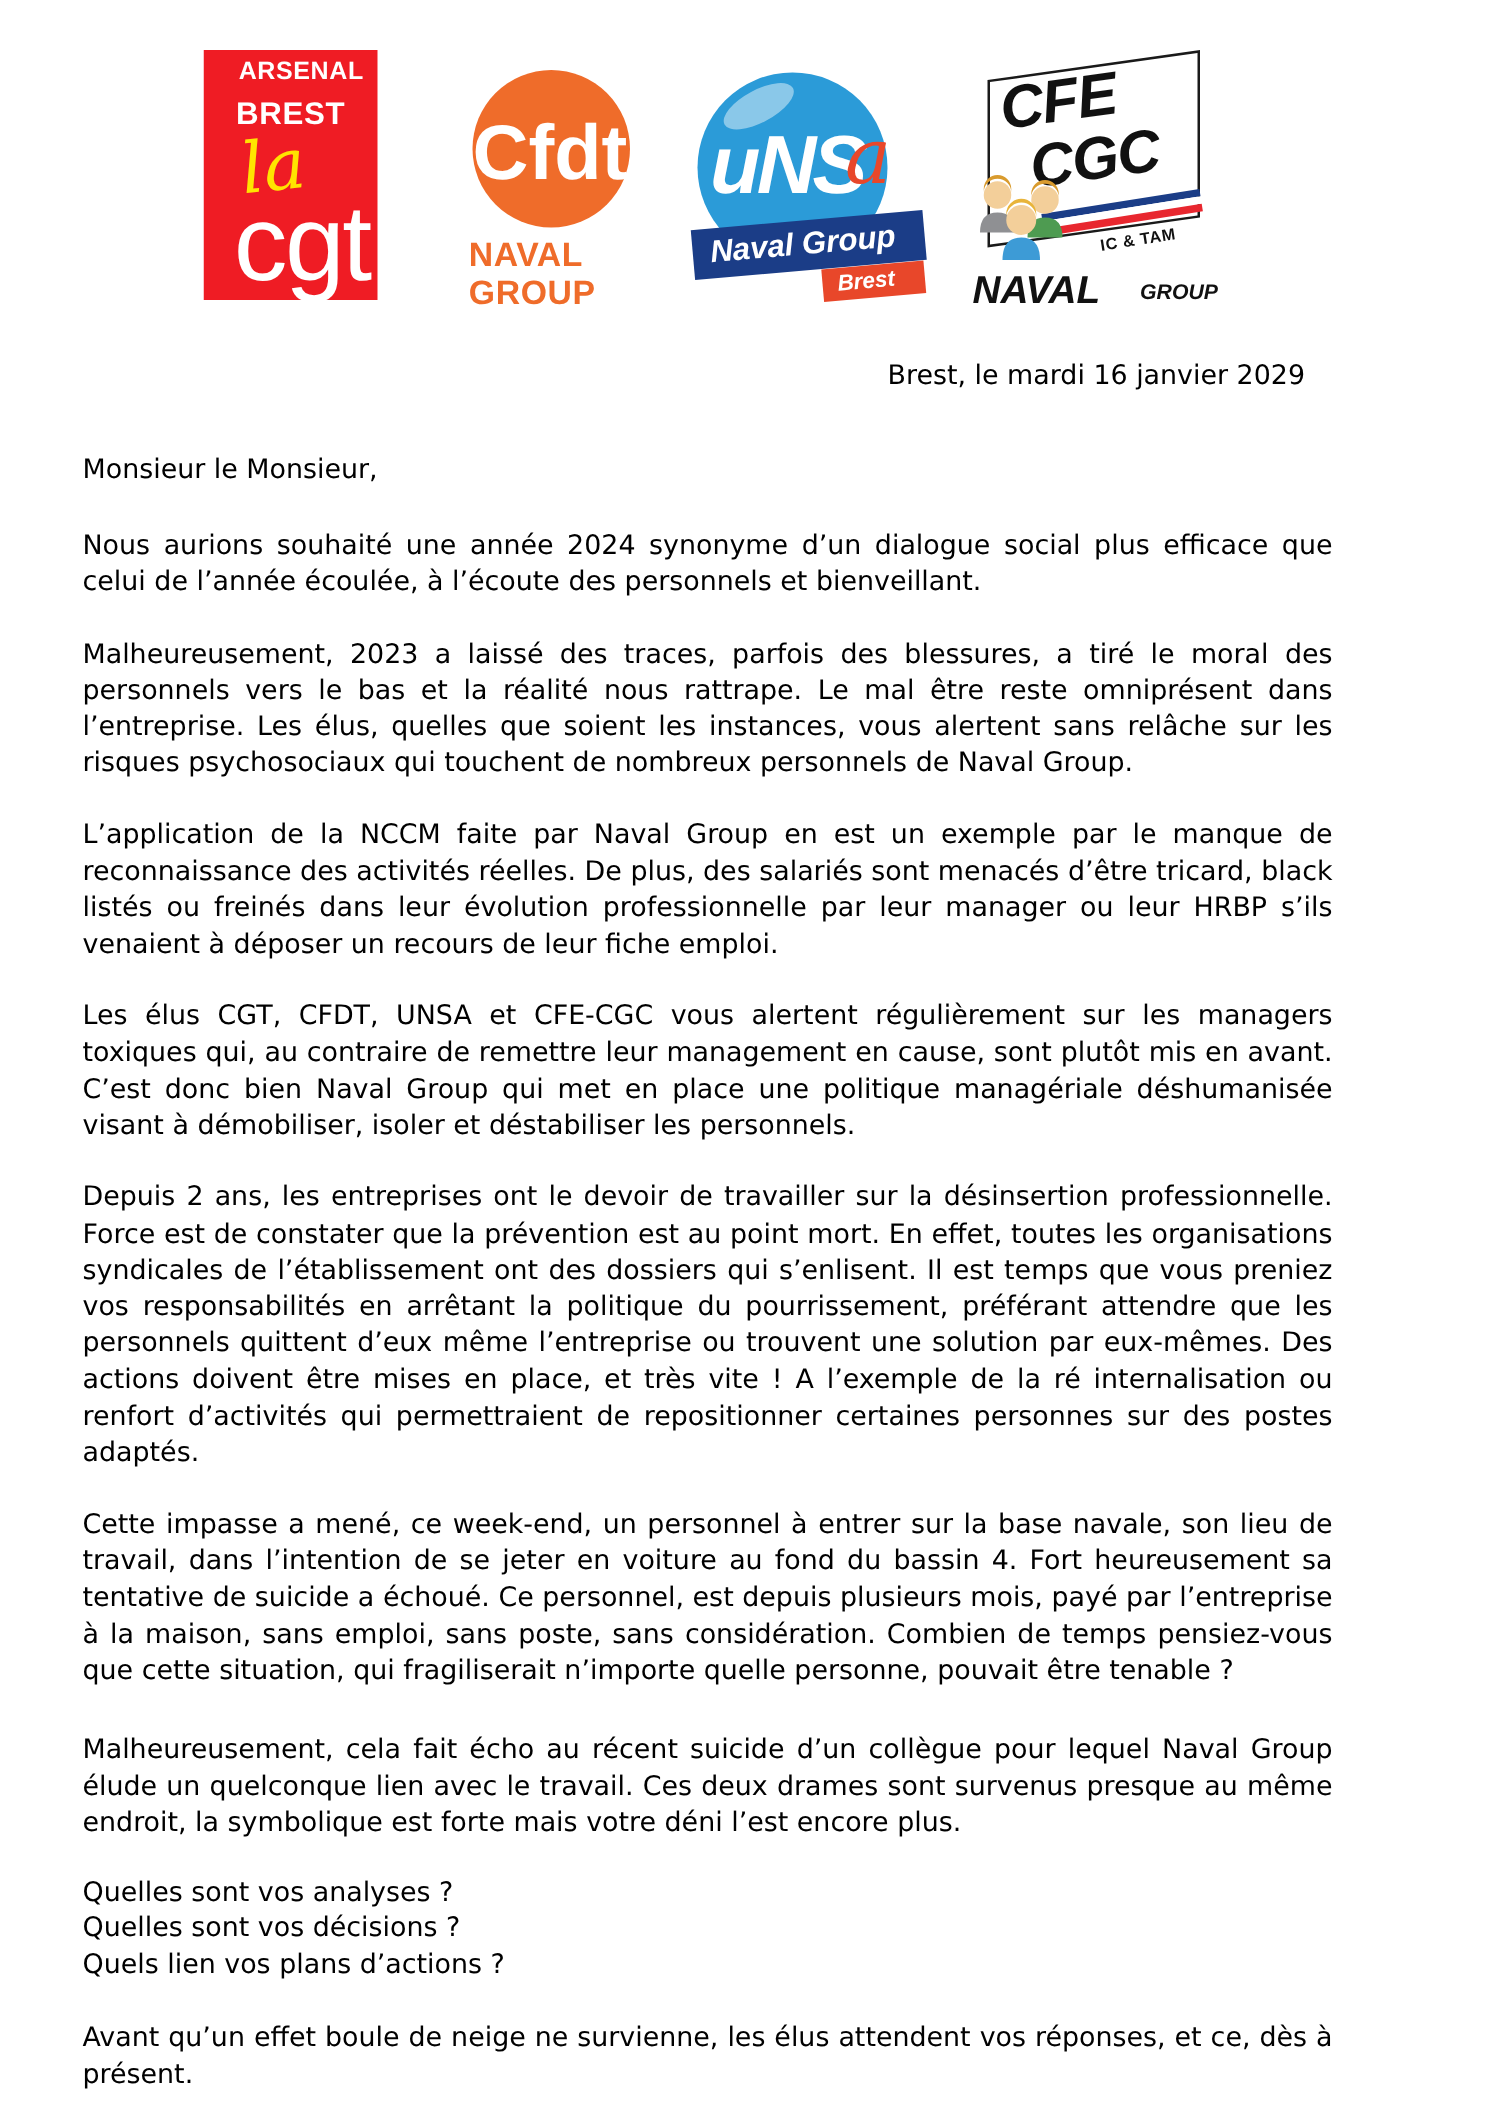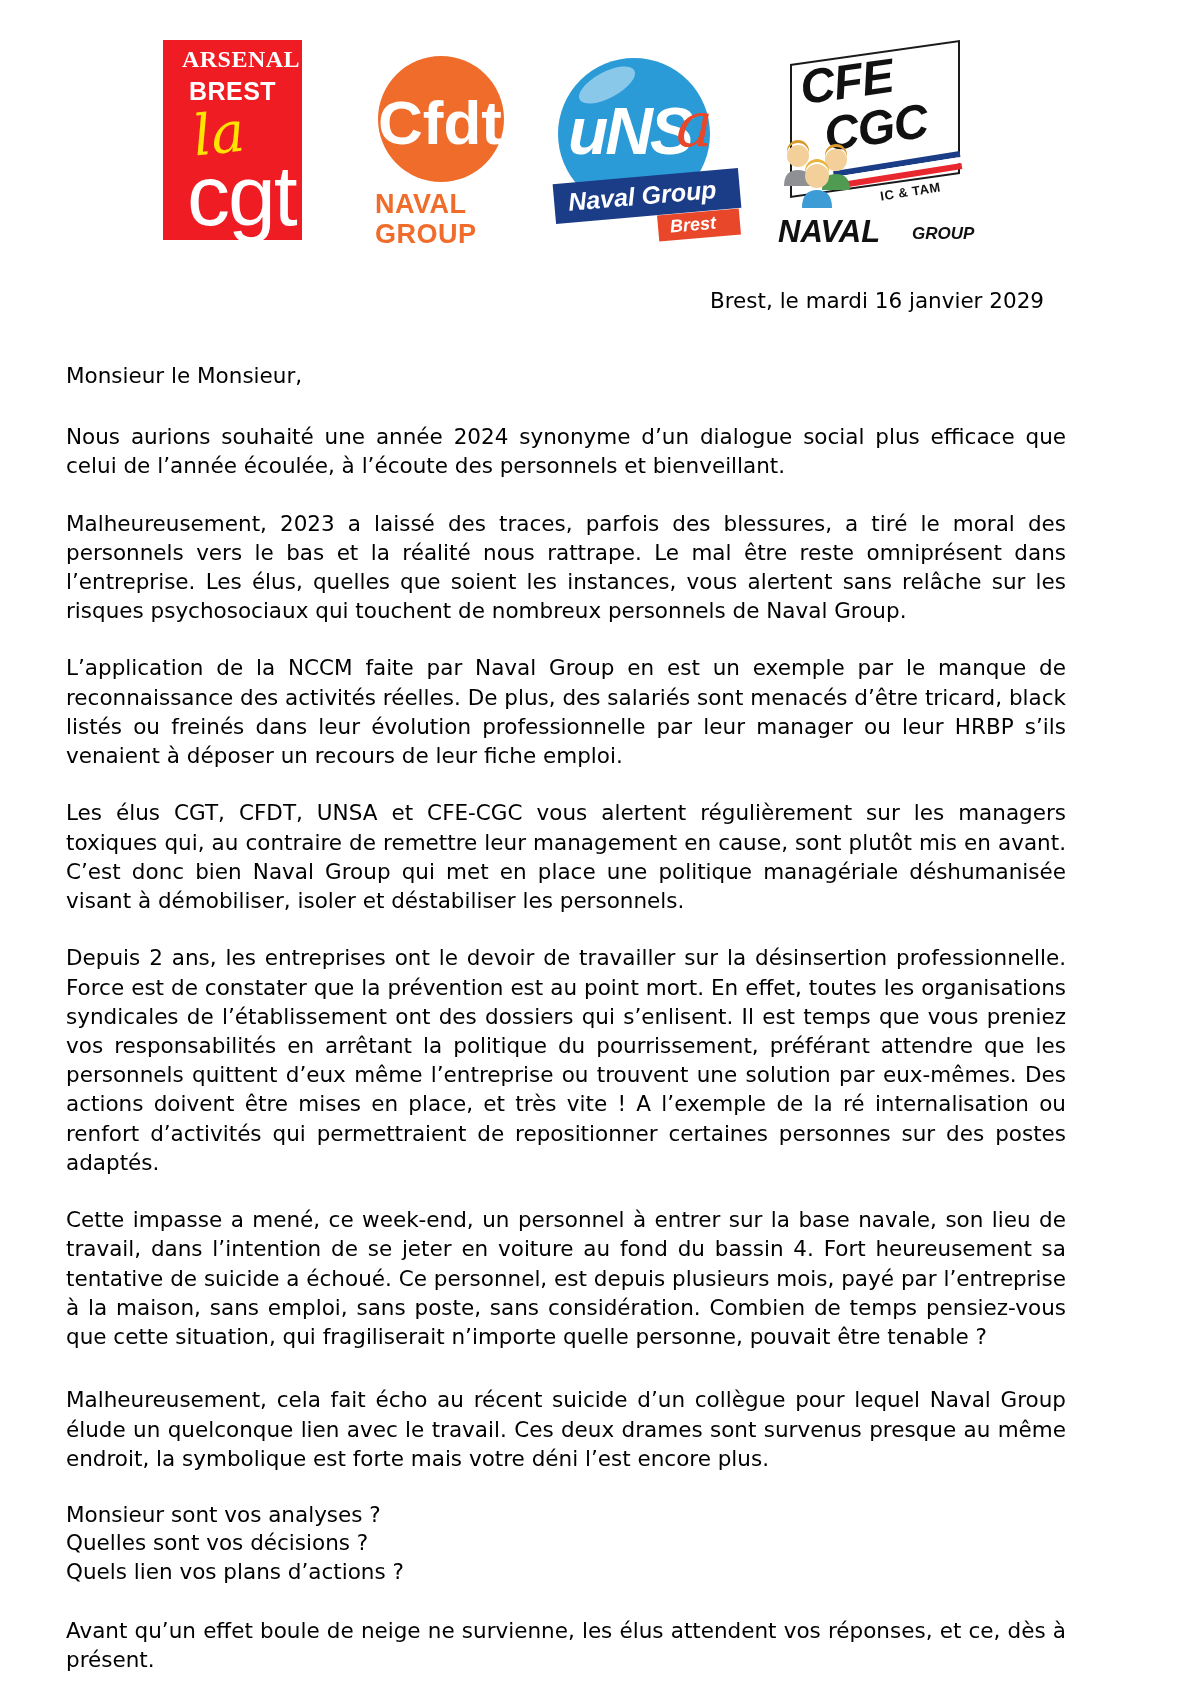--- a/index.html
+++ b/index.html
@@ -50,10 +50,10 @@
     text-align: center;
     color: #ffffff;
     font-weight: bold;
-    font-size: 24px;
+    font-size: 20px;
     letter-spacing: 0.5px;
     line-height: 1;
-    font-family: Liberation Serif, serif;
+    font-family: Liberation Sans, sans-serif;
   }
   .cgt-brest {
     position: absolute;

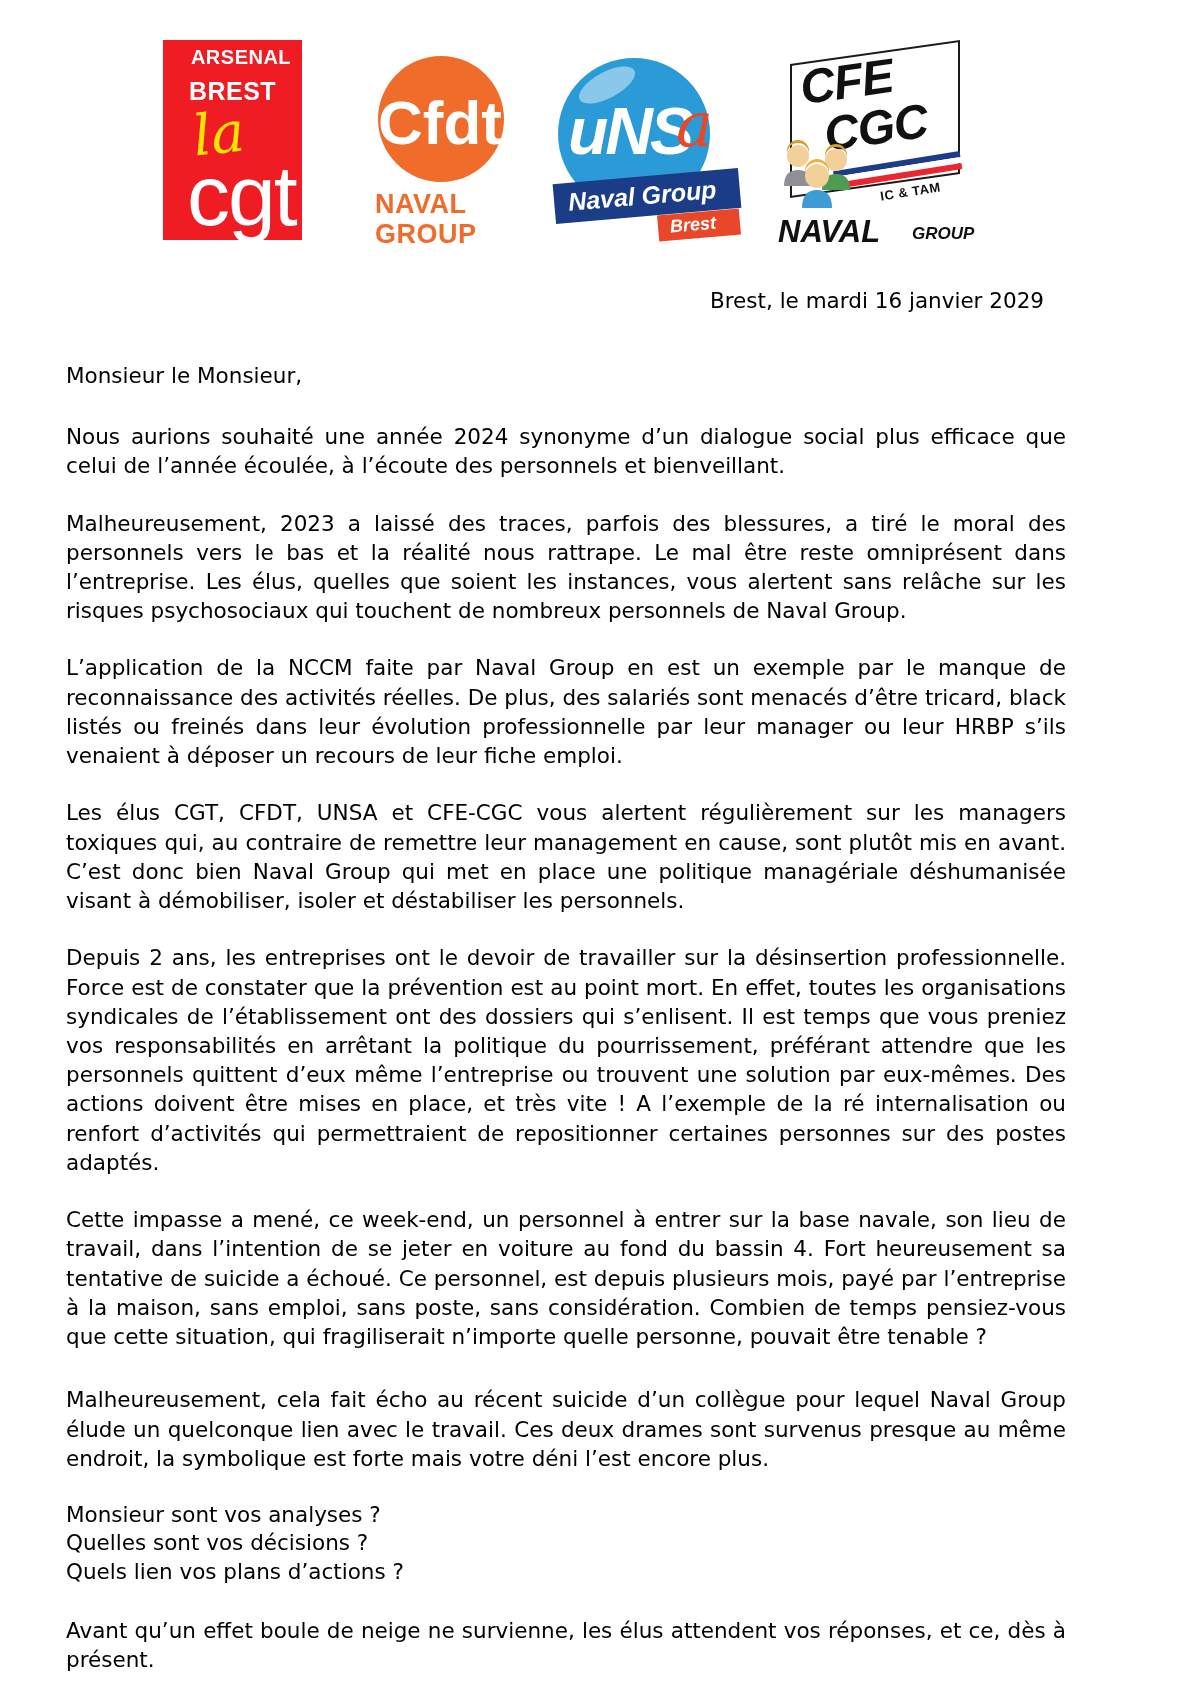--- a/index.html
+++ b/index.html
@@ -441,7 +441,7 @@
     <p class="body-par gap-big">Malheureusement, cela fait écho au récent suicide d’un collègue pour lequel Naval Group élude un quelconque lien avec le travail. Ces deux drames sont survenus presque au même endroit, la symbolique est forte mais votre déni l’est encore plus.</p>
 
     <div class="question-block">
-      <div>Monsieur sont vos analyses ?</div>
+      <div>Quelles sont vos analyses ?</div>
       <div>Quelles sont vos décisions ?</div>
       <div>Quels lien vos plans d’actions ?</div>
     </div>

